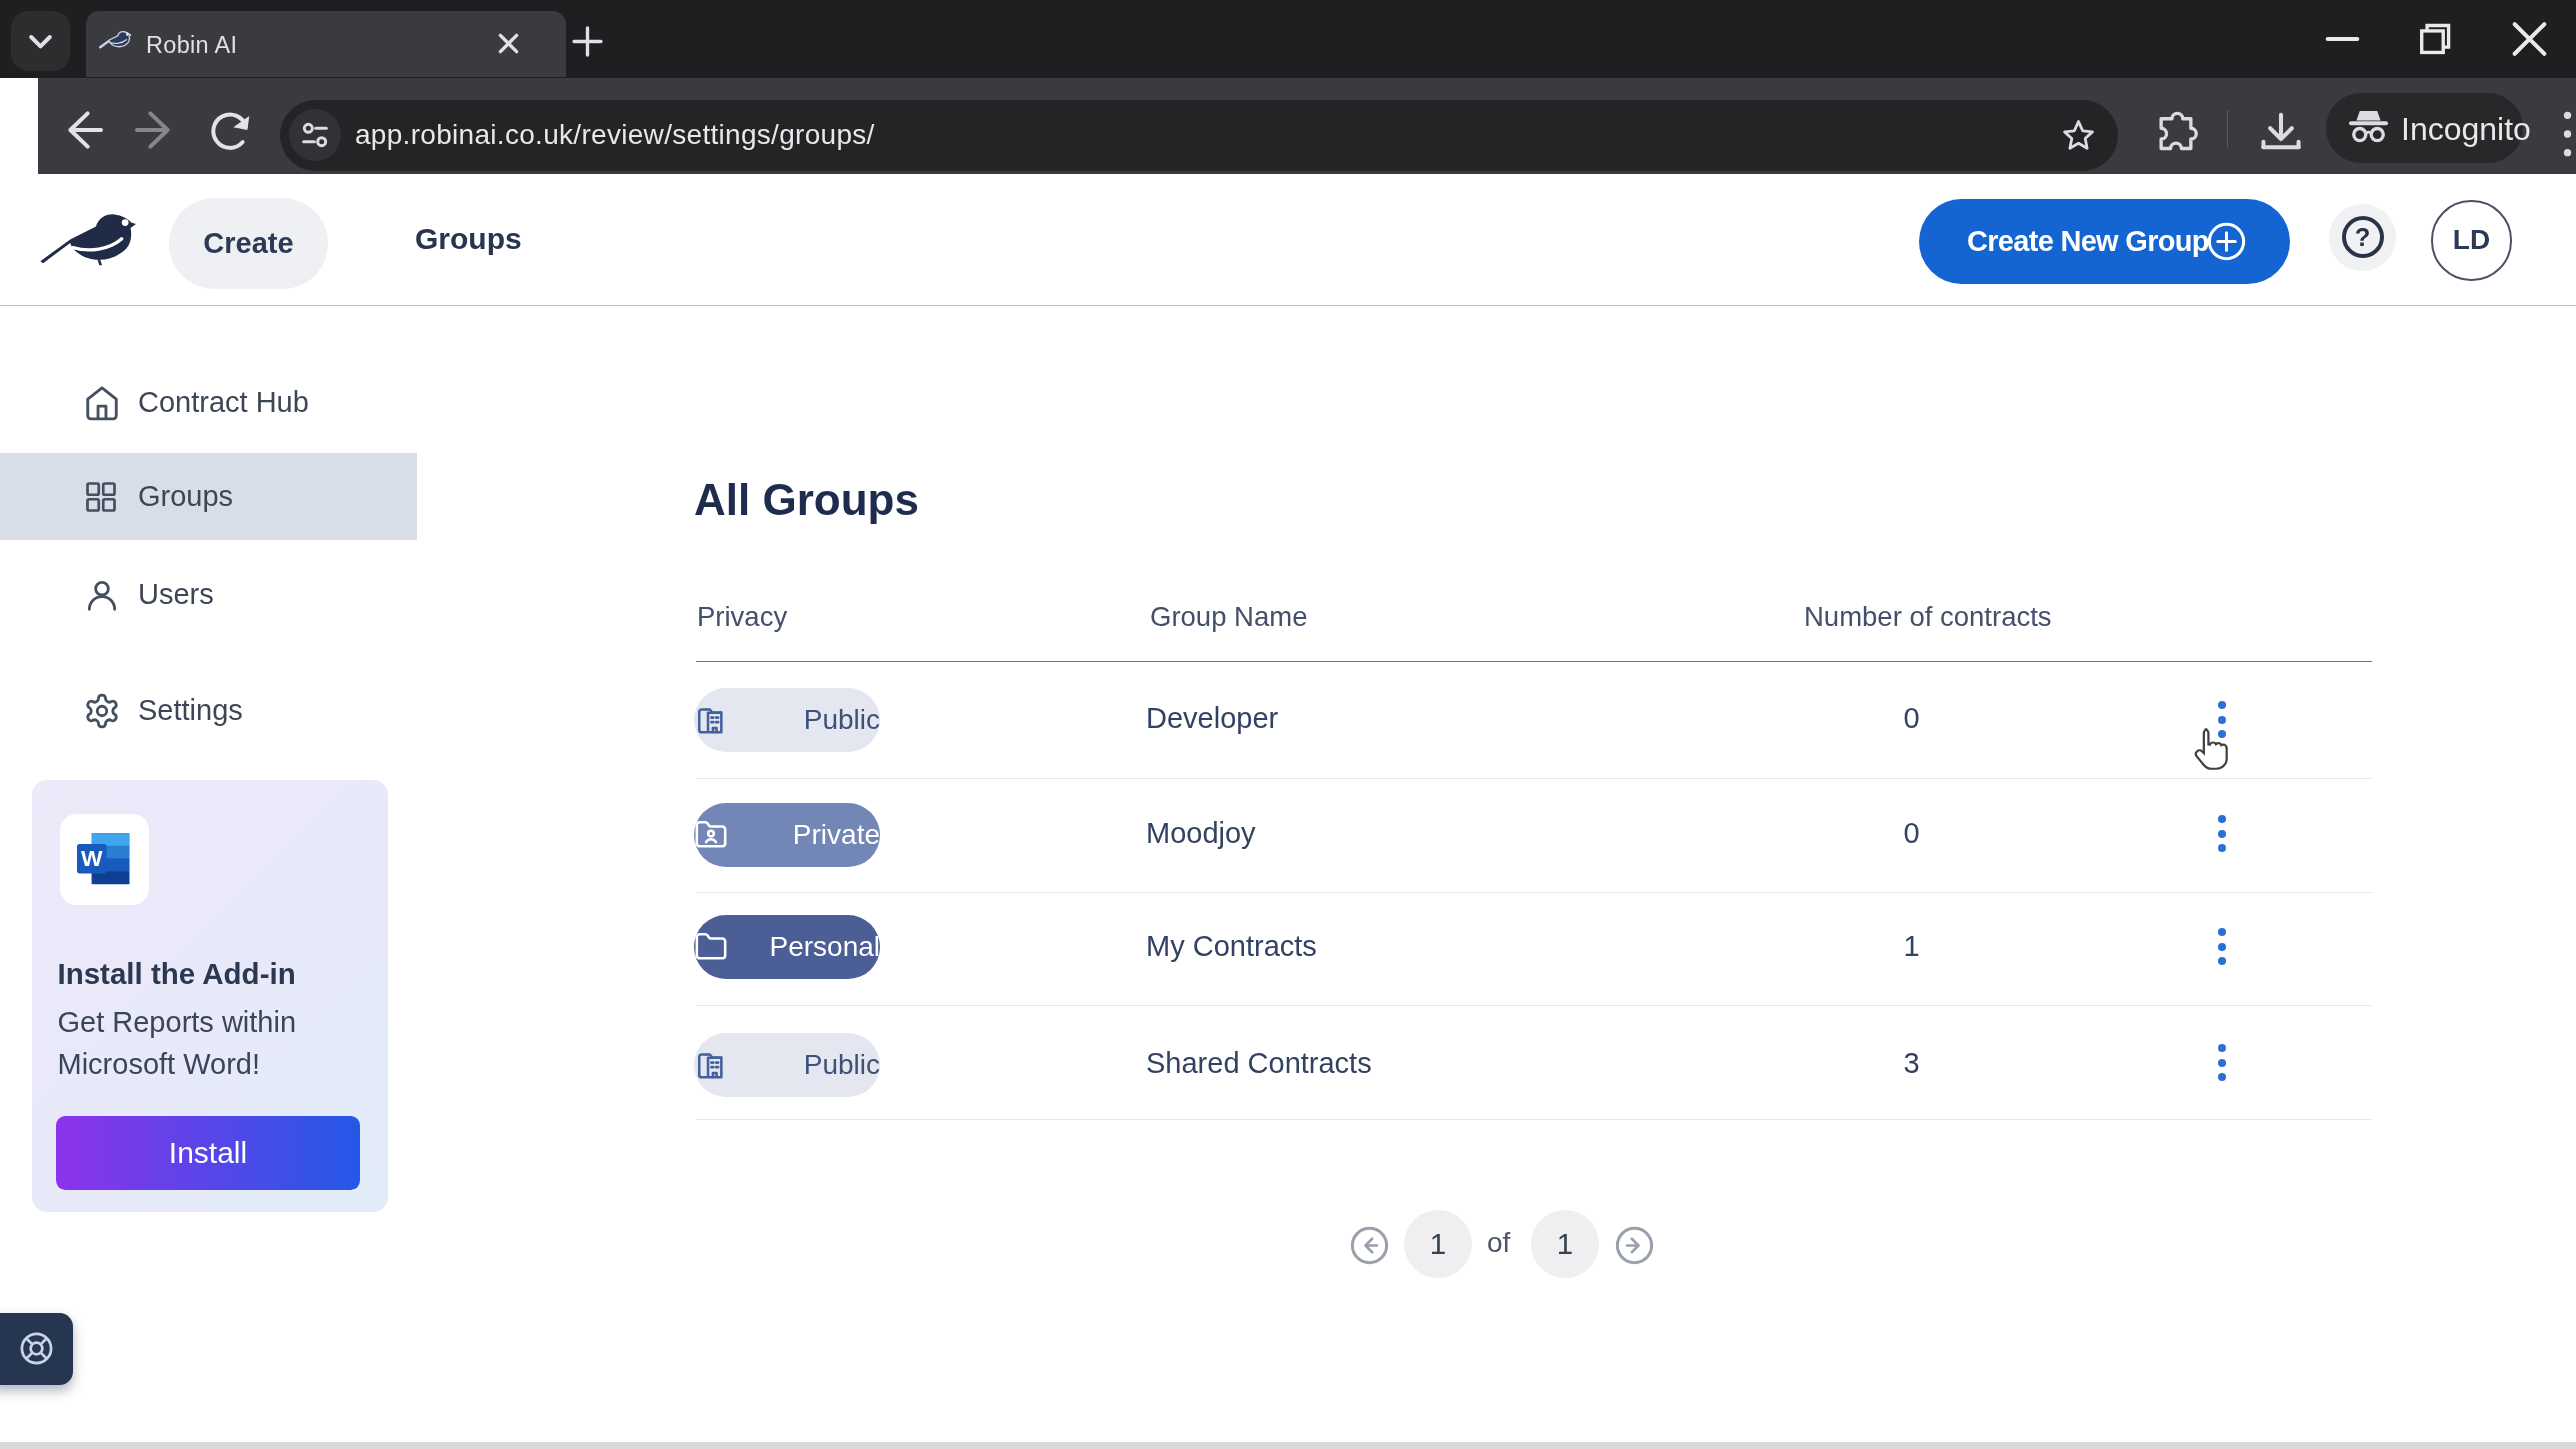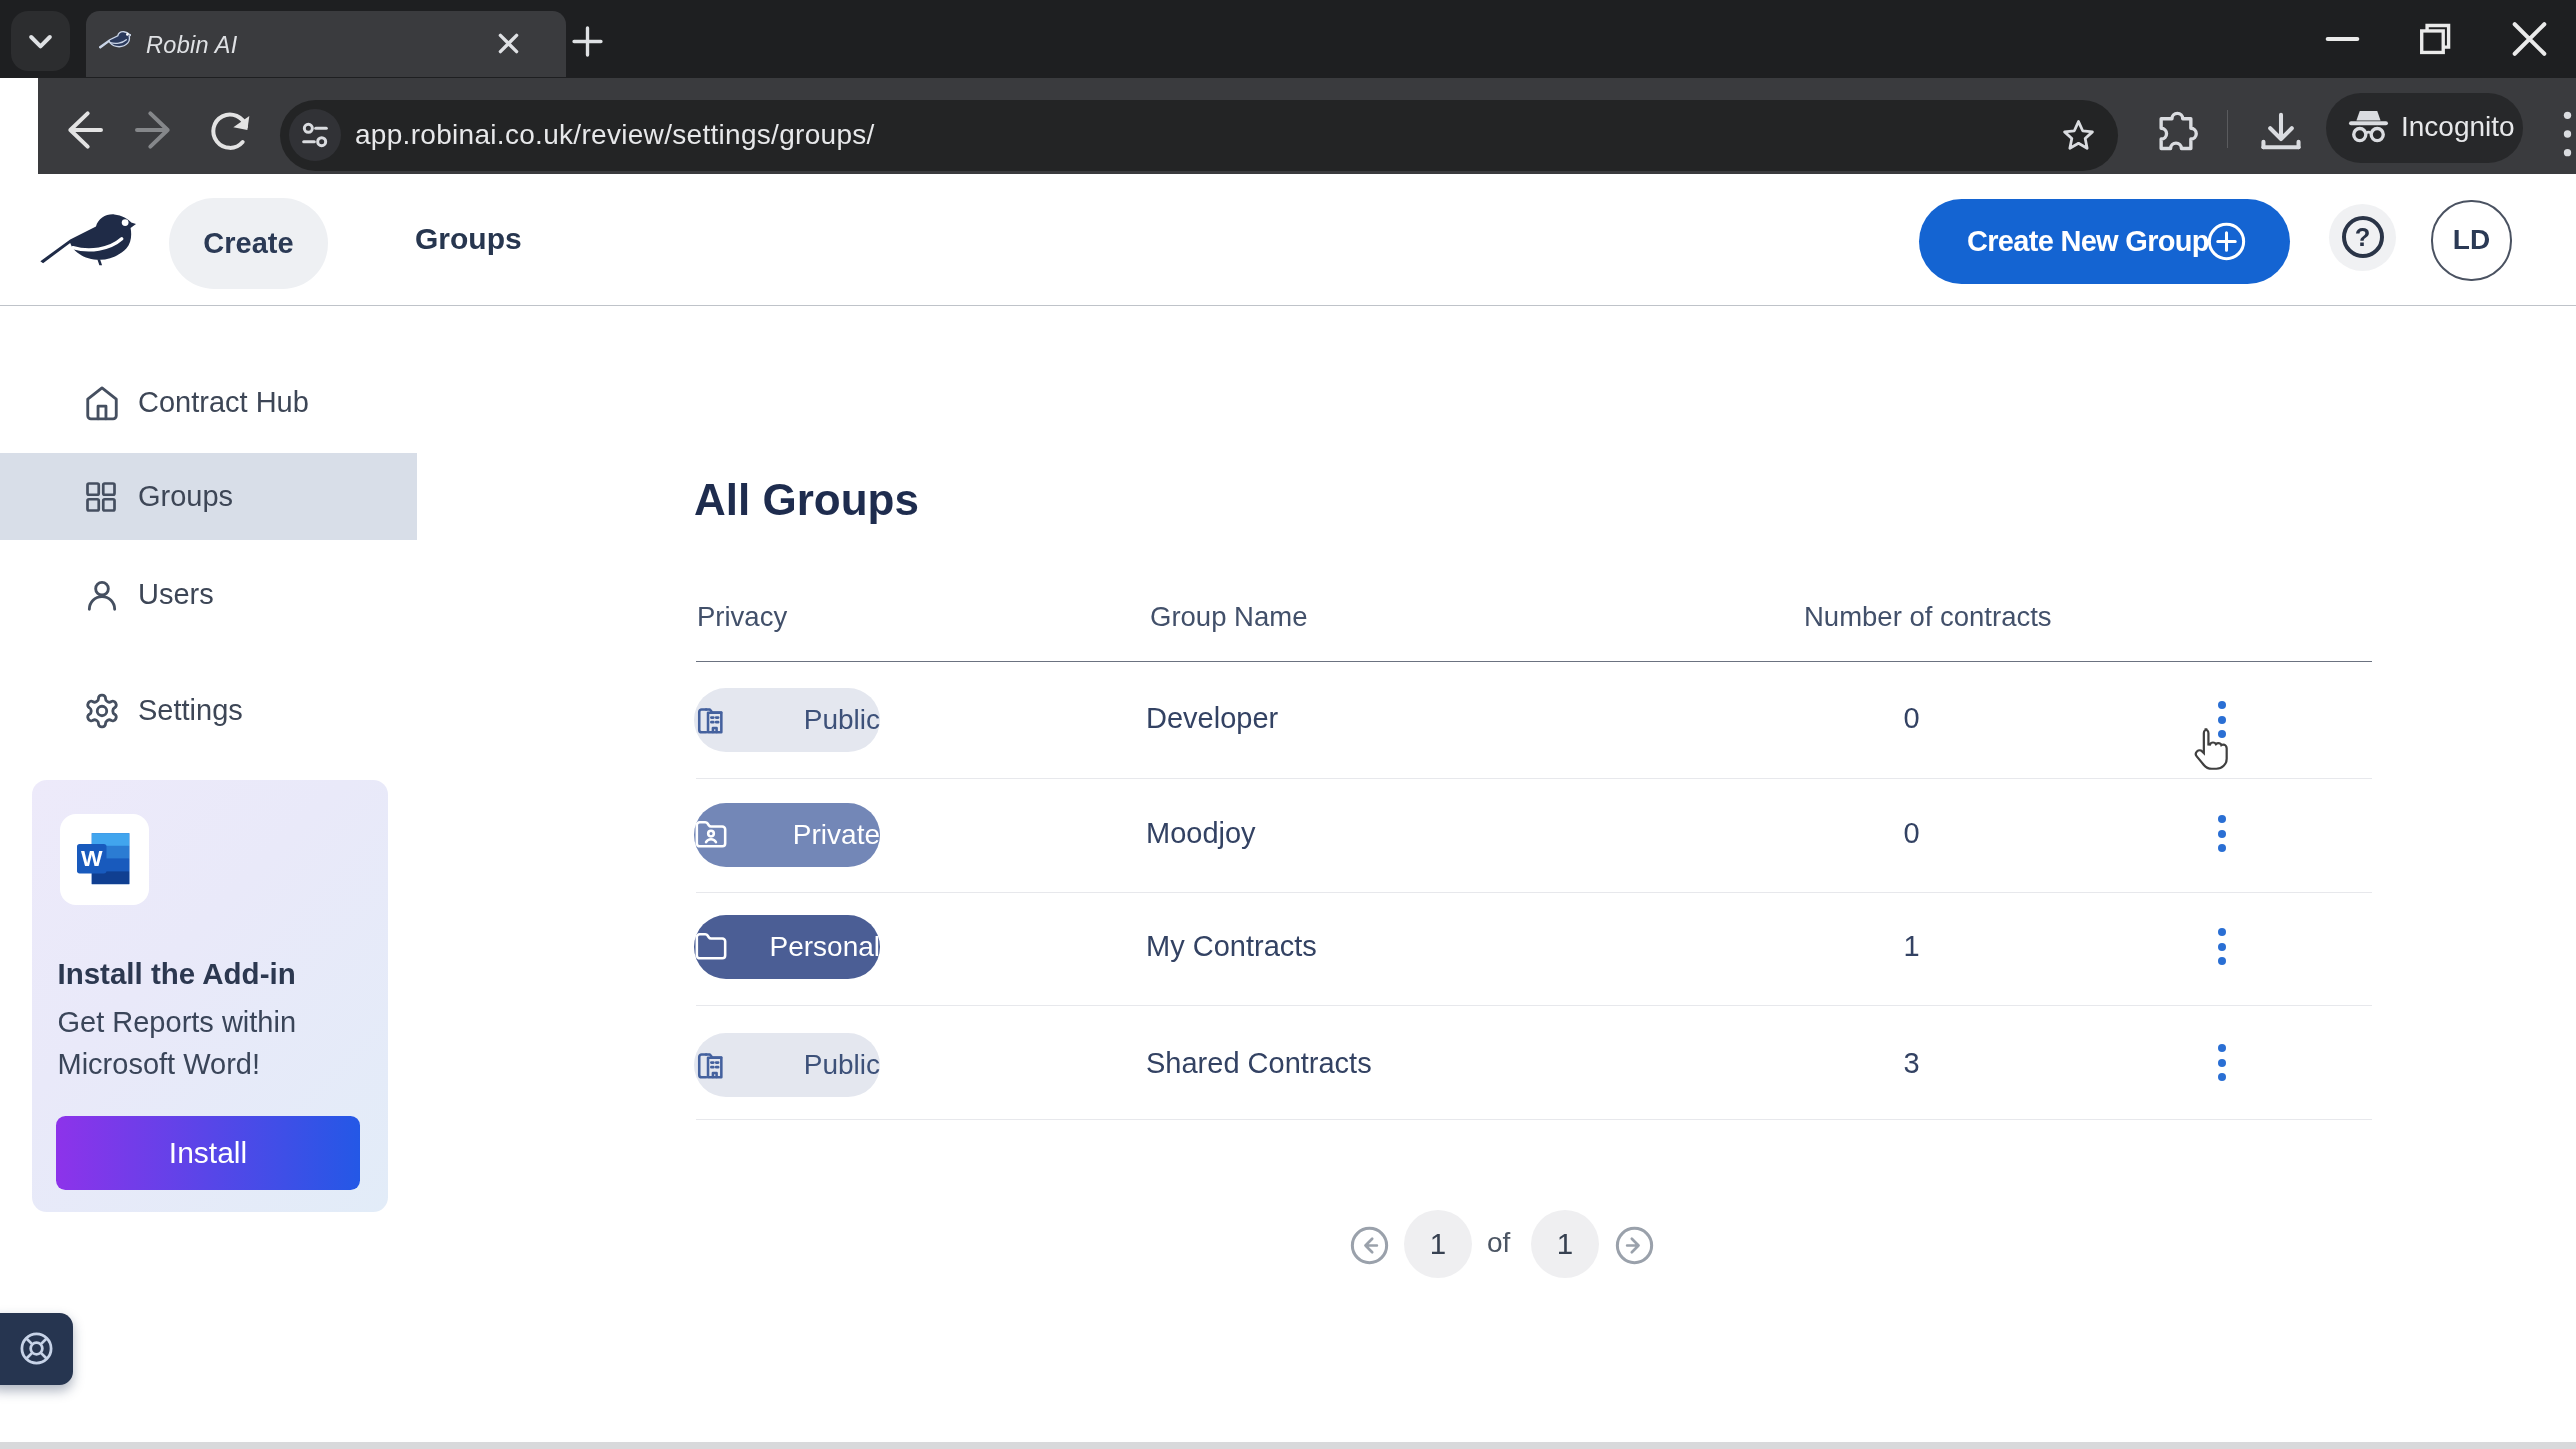--- a/index.html
+++ b/index.html
@@ -7,7 +7,7 @@
     font-family:"Liberation Sans", sans-serif; }
 
   
-  #chrome-top { position:absolute; left:0; top:0; width:2576px; height:78px; background:#1e1f21;font-style:italic; }
+  #chrome-top { position:absolute; left:0; top:0; width:2576px; height:78px; background:#1e1f21; }
   #toolbar { position:absolute; left:0; top:78px; width:2576px; height:97px; background:#3a3b3e;margin-left:38px; }
   #chev-btn { position:absolute; left:11.4px; top:11.4px; width:59px; height:60px; border-radius:17.4px; background:#2c2d2f; }
   #tab { position:absolute; left:86px; top:11.4px; width:480px; height:66px; background:#3a3b3e; border-radius:13.4px 13.4px 0 0; }

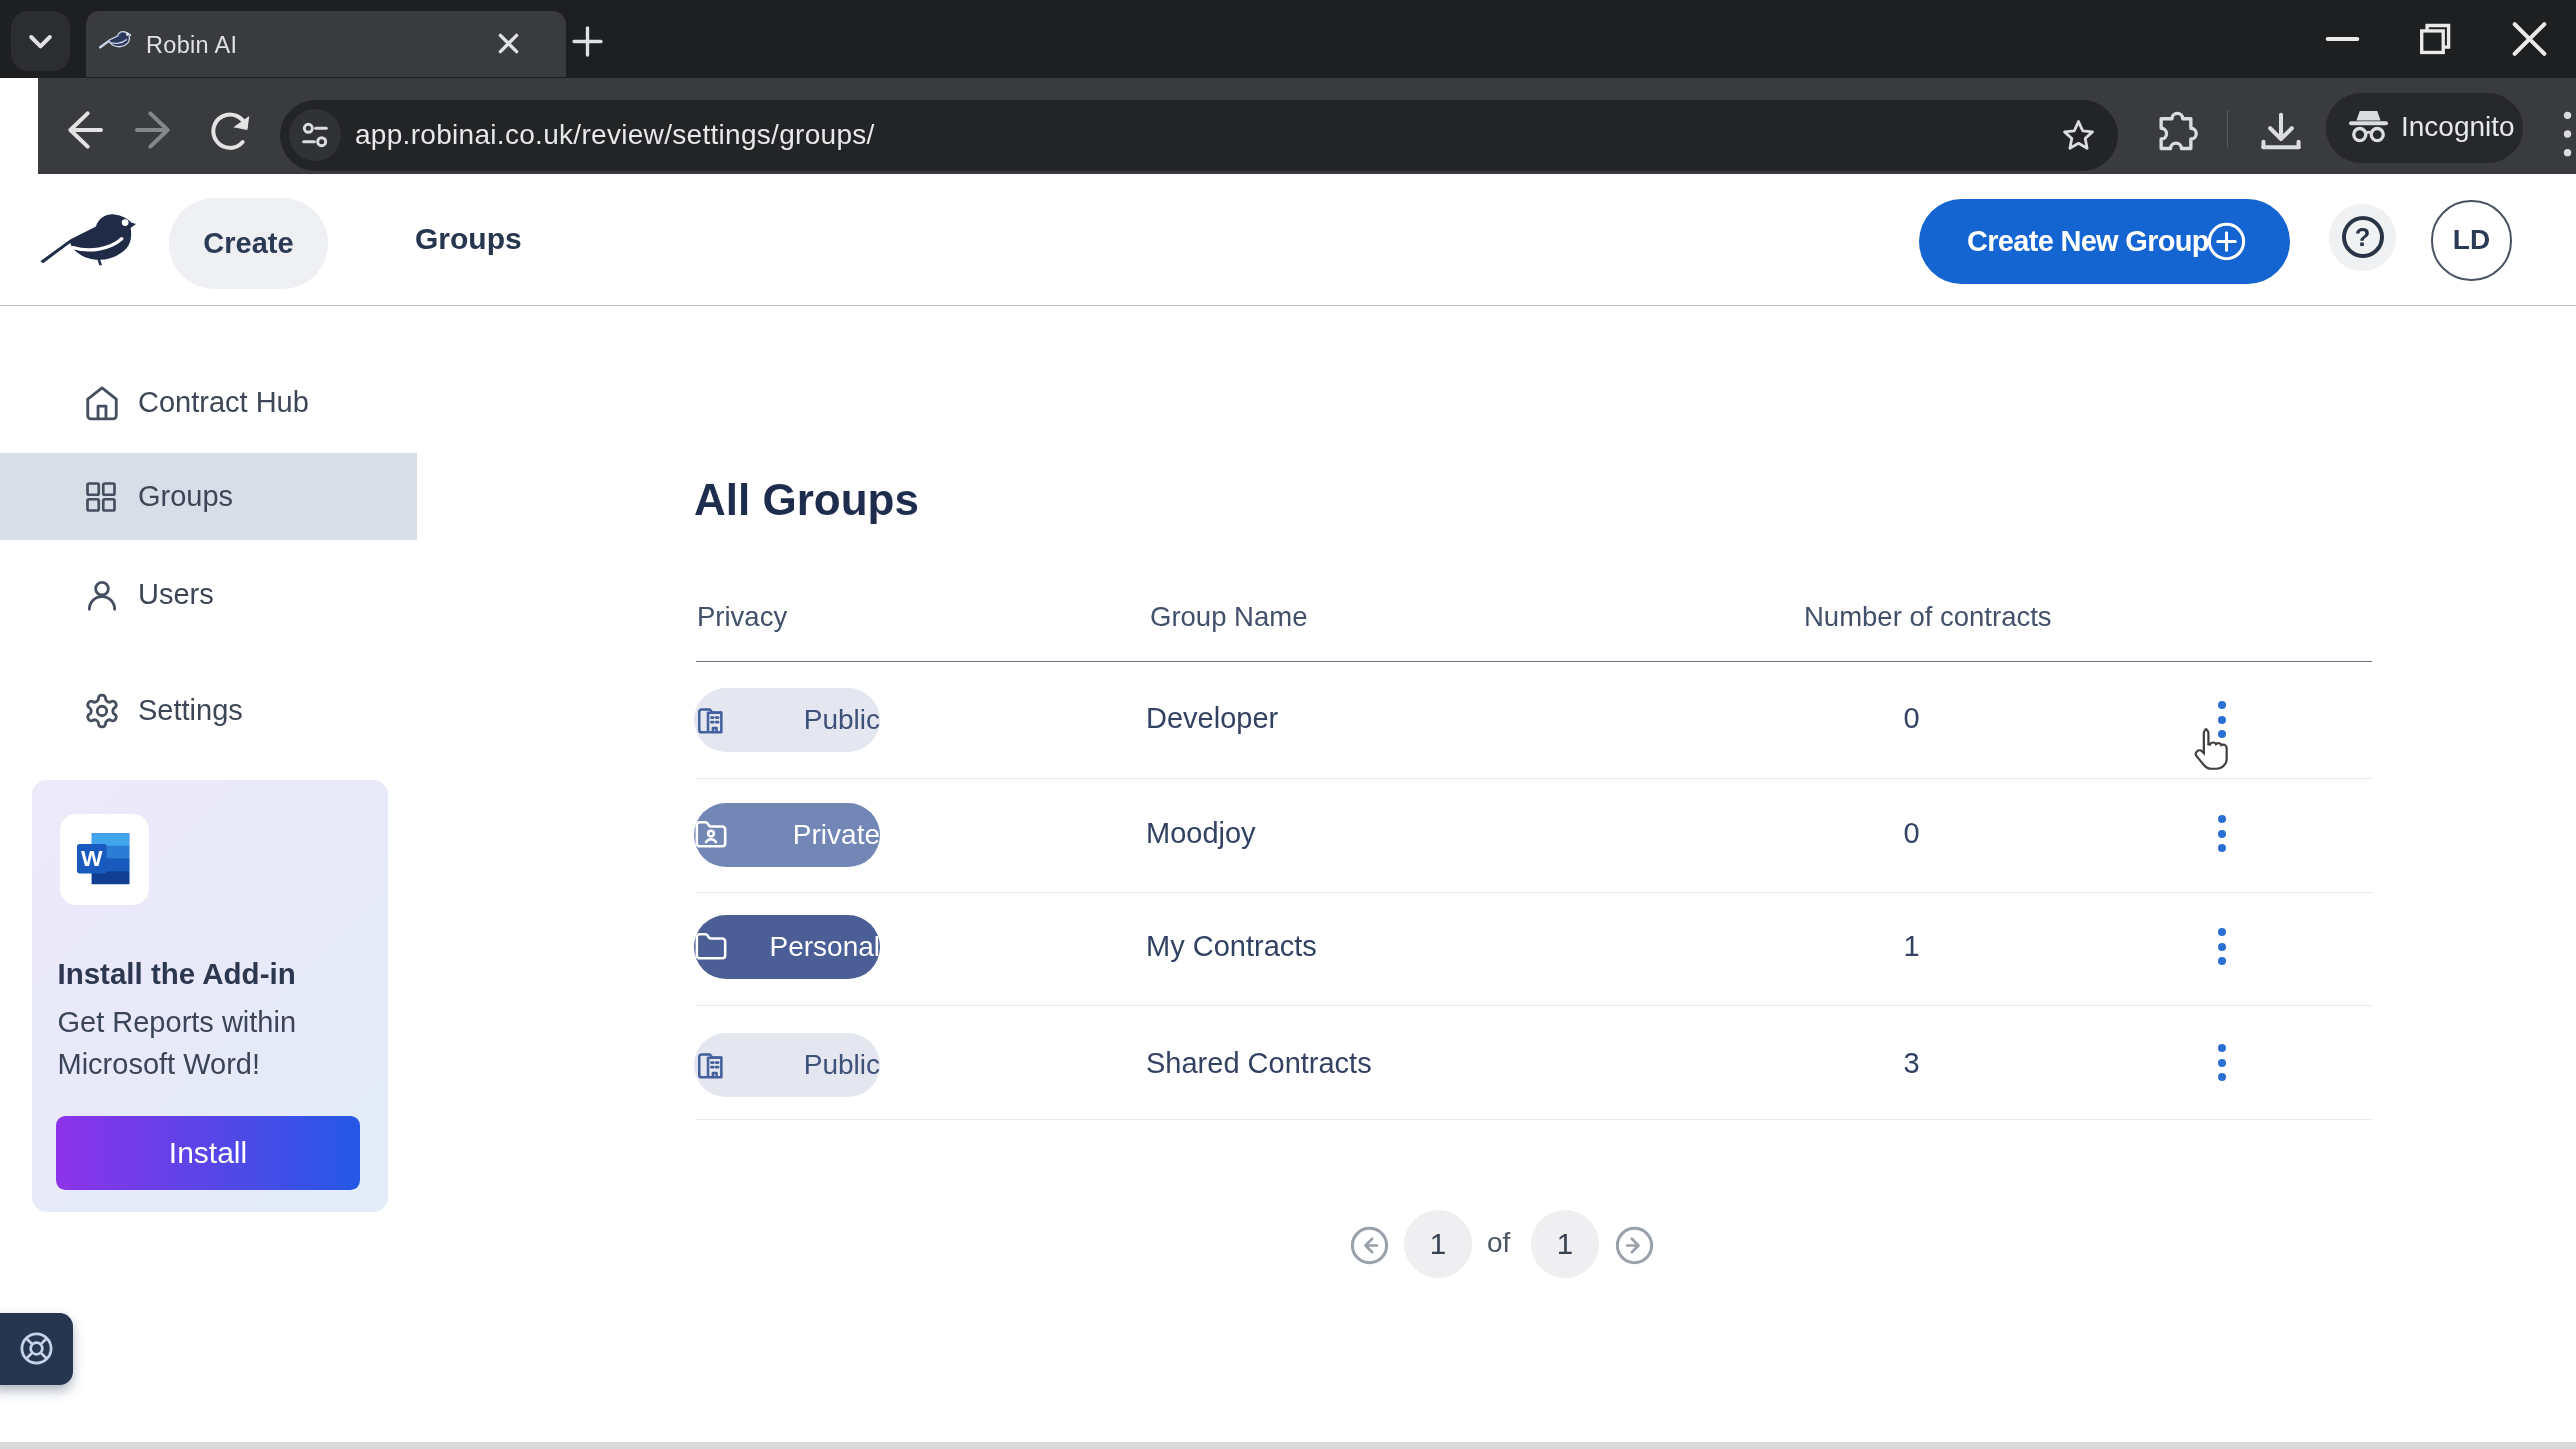--- a/index.html
+++ b/index.html
@@ -159,7 +159,7 @@
       <circle cx="48" cy="47" r="9" fill="none" stroke="#dadce0" stroke-width="5"></circle>
       <path d="M31 45 q4 -3 8 0" fill="none" stroke="#dadce0" stroke-width="4"></path>
     </svg>
-    <span style="position:absolute;left:75px;top:18px;font-size:28px;color:#e7e8ea;">Incognito</span>
+    <span style="position:absolute;left:75px;top:18px;font-size:32px;color:#e7e8ea;">Incognito</span>
   </div>
 
   <svg width="27" height="60" viewBox="0 0 40 90" style="position:absolute;left:2516px;top:26px;">

